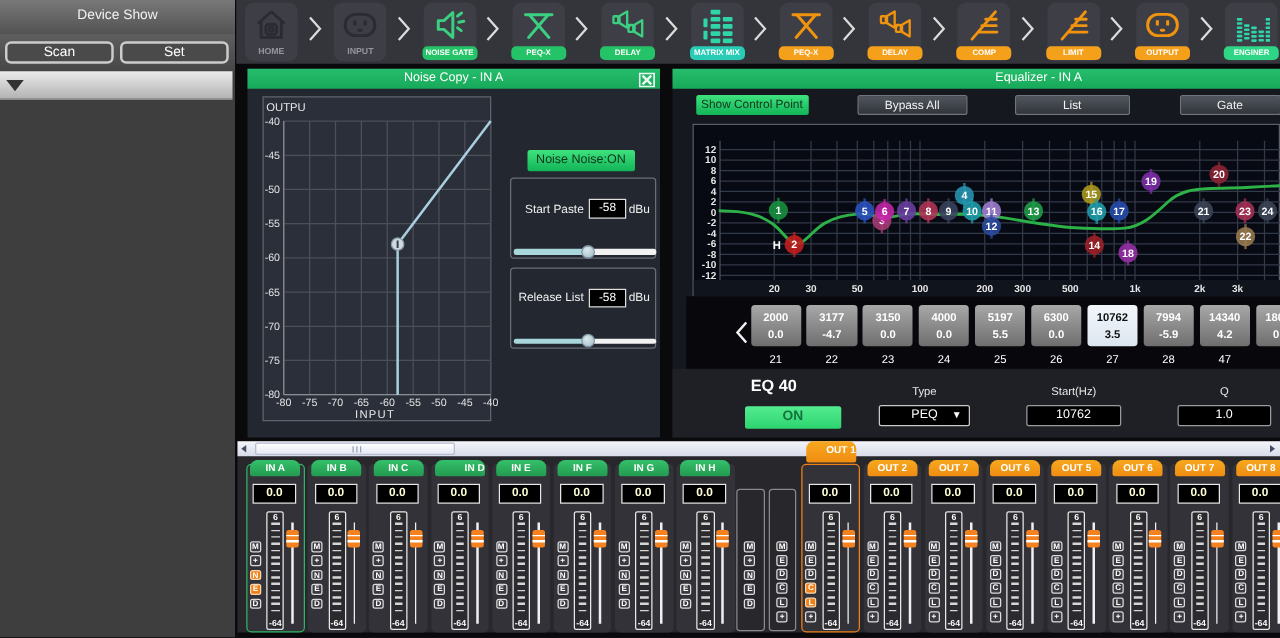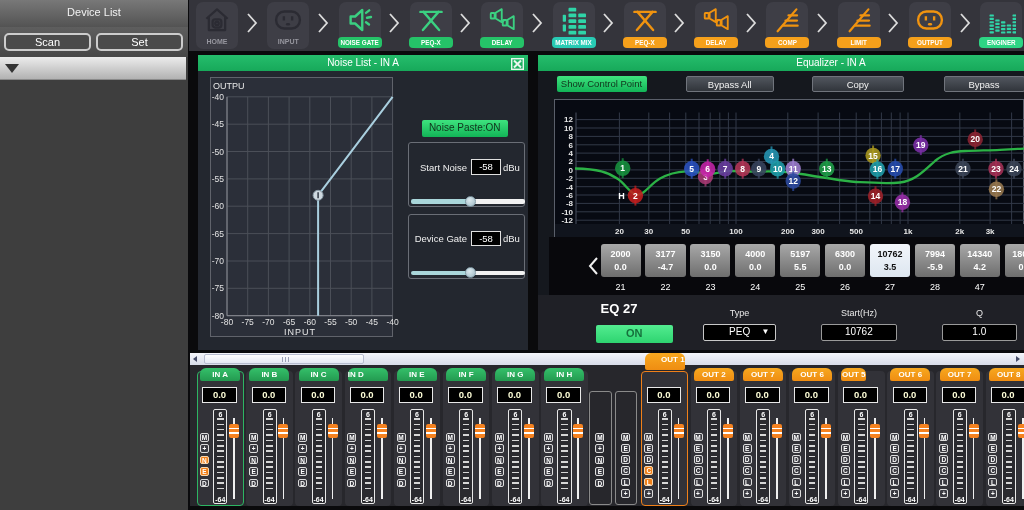--- a/index.html
+++ b/index.html
@@ -17,7 +17,7 @@
  background:linear-gradient(#51565e,#31353b);color:#f2f2f2;text-align:center}
 </style></head><body>
 <div style="position:absolute;left:0;top:0;width:188px;height:510px;background:#3e3e3e"></div>
-<div style="position:absolute;left:0;top:0;width:188px;height:27px;background:linear-gradient(#787878,#535353);color:#f2f2f2;font:11px/25px 'Liberation Sans';text-align:center">Device List</div>
+<div style="position:absolute;left:0;top:0;width:188px;height:27px;background:linear-gradient(#787878,#535353);color:#f2f2f2;font:11px/25px 'Liberation Sans';text-align:center">Device Show</div>
 <div style="position:absolute;left:0;top:27px;width:188px;height:30px;background:linear-gradient(#5e5e5e,#474747)"></div>
 <div style="position:absolute;left:4px;top:33px;width:87px;height:18px;background:#4a4a4a;border:2px solid #cccccc;border-radius:5px;color:#fff;font:11px/14px 'Liberation Sans';text-align:center">Scan</div>
 <div style="position:absolute;left:96px;top:33px;width:87px;height:18px;background:#4a4a4a;border:2px solid #cccccc;border-radius:5px;color:#fff;font:11px/14px 'Liberation Sans';text-align:center">Set</div>

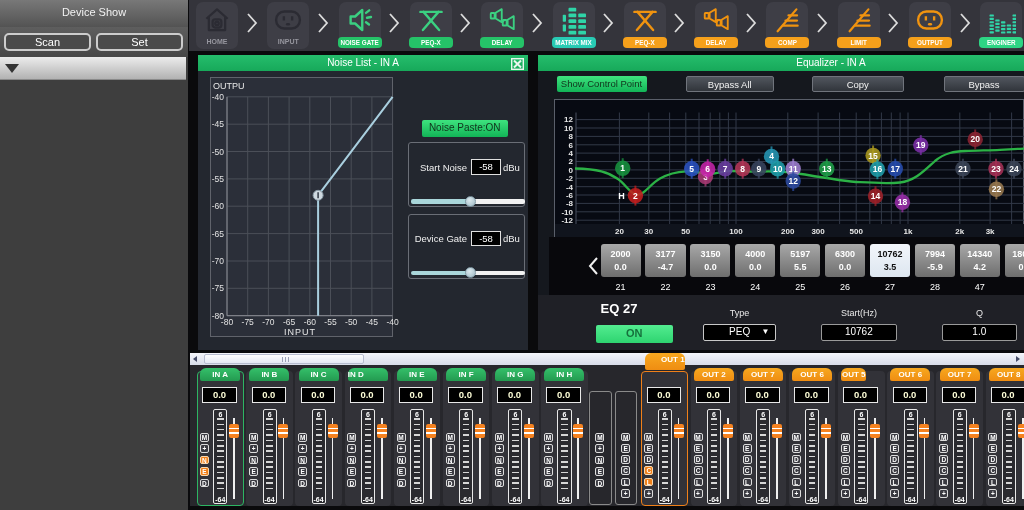--- a/index.html
+++ b/index.html
@@ -192,7 +192,7 @@
     <div class="pill" style="background:linear-gradient(90deg,#2dd584,#2dd584)">ENGINER</div>
   </div>
 <div style="position:absolute;left:198px;top:55px;width:330px;height:295px;background:#23272f"></div>
-<div style="position:absolute;left:198px;top:54.5px;width:330px;height:16.5px;background:linear-gradient(#25bd6c,#17a95a);color:#fff;font:10px/16.5px 'Liberation Sans';text-align:center">Noise List - IN A</div>
+<div style="position:absolute;left:198px;top:54.5px;width:330px;height:16.5px;background:linear-gradient(#25bd6c,#17a95a);color:#fff;font:10px/16.5px 'Liberation Sans';text-align:center">Noise Copy - IN A</div>
 <svg style="position:absolute;left:510.5px;top:57.5px" width="13" height="12" viewBox="0 0 13 12">
     <rect x="0.7" y="0.7" width="11.6" height="10.6" fill="none" stroke="#eaf6ef" stroke-width="1.4"></rect>
     <path d="M3 2.5 L10 9.5 M10 2.5 L3 9.5" stroke="#eaf6ef" stroke-width="2"></path>

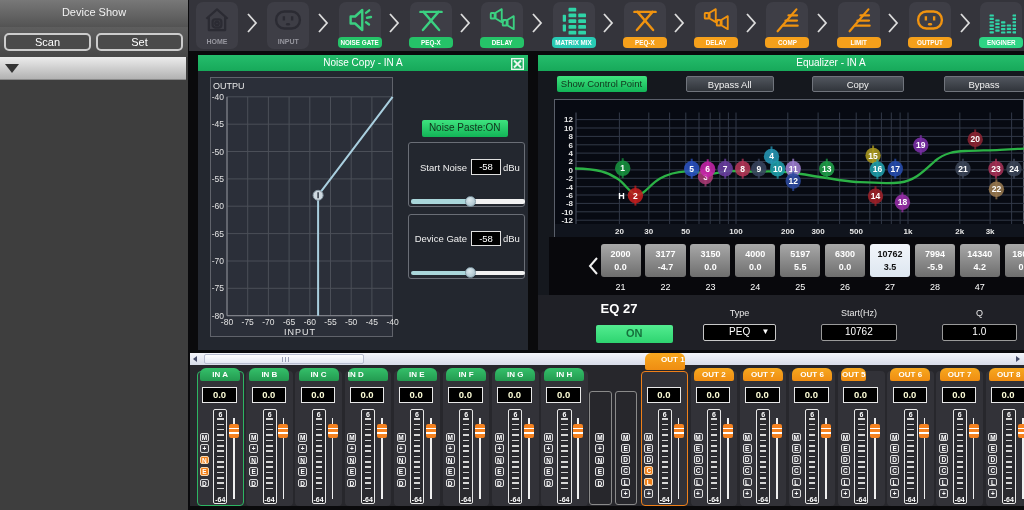--- a/index.html
+++ b/index.html
@@ -263,7 +263,7 @@
 <div style="position:absolute;left:538px;top:295px;width:486px;height:55px;background:#1f2026"></div>
 <div style="position:absolute;left:556.5px;top:76px;width:90px;height:15.5px;background:linear-gradient(#3ee37e,#12b457);border-radius:2px;color:#11331c;font:9.5px/15.5px 'Liberation Sans';text-align:center">Show Control Point</div>
 <div class="gbtn" style="left:685.5px;top:76px;width:88.5px;height:15.5px;font:9.5px/15px 'Liberation Sans'">Bypass All</div>
-<div class="gbtn" style="left:812px;top:76px;width:91.5px;height:15.5px;font:9.5px/15px 'Liberation Sans'">Copy</div>
+<div class="gbtn" style="left:812px;top:76px;width:91.5px;height:15.5px;font:9.5px/15px 'Liberation Sans'">List</div>
 <div class="gbtn" style="left:943.5px;top:76px;width:81px;height:15.5px;font:9.5px/15px 'Liberation Sans'">Bypass</div>
 <div style="position:absolute;left:554px;top:99px;width:470px;height:138px;background:#070a12;border:1px solid #5a5f6a"></div>
 <svg class="ab" style="left:554px;top:99px" width="470" height="138" viewBox="554 99 470 138" font-family="Liberation Sans,sans-serif">

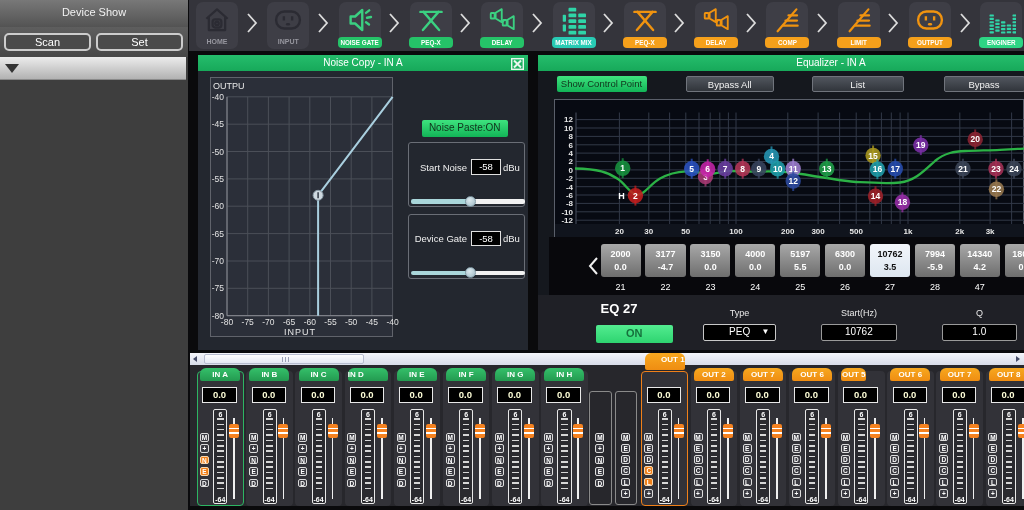--- a/index.html
+++ b/index.html
@@ -264,7 +264,7 @@
 <div style="position:absolute;left:556.5px;top:76px;width:90px;height:15.5px;background:linear-gradient(#3ee37e,#12b457);border-radius:2px;color:#11331c;font:9.5px/15.5px 'Liberation Sans';text-align:center">Show Control Point</div>
 <div class="gbtn" style="left:685.5px;top:76px;width:88.5px;height:15.5px;font:9.5px/15px 'Liberation Sans'">Bypass All</div>
 <div class="gbtn" style="left:812px;top:76px;width:91.5px;height:15.5px;font:9.5px/15px 'Liberation Sans'">List</div>
-<div class="gbtn" style="left:943.5px;top:76px;width:81px;height:15.5px;font:9.5px/15px 'Liberation Sans'">Bypass</div>
+<div class="gbtn" style="left:943.5px;top:76px;width:81px;height:15.5px;font:9.5px/15px 'Liberation Sans'">Gate</div>
 <div style="position:absolute;left:554px;top:99px;width:470px;height:138px;background:#070a12;border:1px solid #5a5f6a"></div>
 <svg class="ab" style="left:554px;top:99px" width="470" height="138" viewBox="554 99 470 138" font-family="Liberation Sans,sans-serif">
     <line x1="619.4" y1="112.5" x2="619.4" y2="224" stroke="#323948" stroke-width="1"></line>

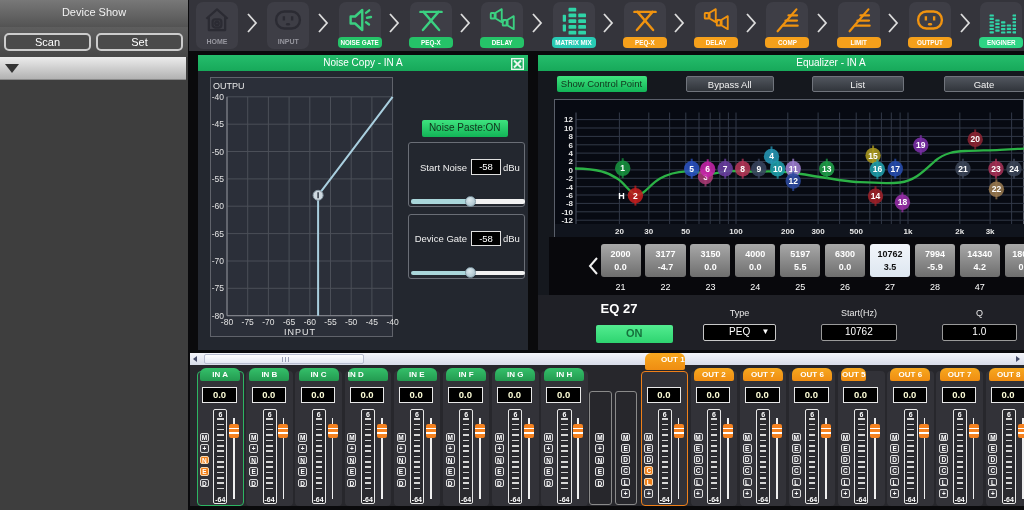--- a/index.html
+++ b/index.html
@@ -243,7 +243,7 @@
     <circle cx="318.1" cy="195.3" r="5" fill="#cfd9e0" stroke="#8899a5" stroke-width="1"></circle>
     <line x1="318.1" y1="192.3" x2="318.1" y2="198.3" stroke="#39424d" stroke-width="1.6"></line>
   </svg>
-<div style="position:absolute;left:421.5px;top:120px;width:86.5px;height:16.5px;background:linear-gradient(#3ee37e,#12b457);border-radius:2px;color:#11331c;font:10px/16.5px 'Liberation Sans';text-align:center">Noise Paste:ON</div>
+<div style="position:absolute;left:421.5px;top:120px;width:86.5px;height:16.5px;background:linear-gradient(#3ee37e,#12b457);border-radius:2px;color:#11331c;font:10px/16.5px 'Liberation Sans';text-align:center">Noise Noise:ON</div>
 <div style="position:absolute;left:408px;top:142px;width:116.5px;height:65px;border:1px solid #6a6e76;border-radius:3px"></div>
 <div style="position:absolute;left:386px;top:161.5px;width:81px;text-align:right;color:#f0f0f0;font:9.5px/12px 'Liberation Sans'">Start Noise</div>
 <div style="position:absolute;left:471px;top:159px;width:30px;height:15.5px;background:#000;border:1.4px solid #e0e0e0;color:#fff;font:9.5px/13px 'Liberation Sans';text-align:center">-58</div>

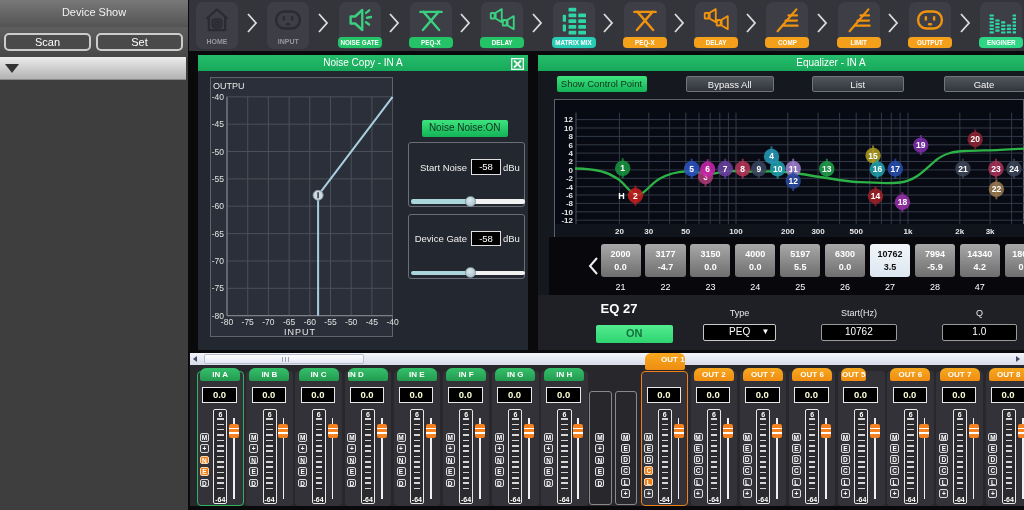--- a/index.html
+++ b/index.html
@@ -245,7 +245,7 @@
   </svg>
 <div style="position:absolute;left:421.5px;top:120px;width:86.5px;height:16.5px;background:linear-gradient(#3ee37e,#12b457);border-radius:2px;color:#11331c;font:10px/16.5px 'Liberation Sans';text-align:center">Noise Noise:ON</div>
 <div style="position:absolute;left:408px;top:142px;width:116.5px;height:65px;border:1px solid #6a6e76;border-radius:3px"></div>
-<div style="position:absolute;left:386px;top:161.5px;width:81px;text-align:right;color:#f0f0f0;font:9.5px/12px 'Liberation Sans'">Start Noise</div>
+<div style="position:absolute;left:386px;top:161.5px;width:81px;text-align:right;color:#f0f0f0;font:9.5px/12px 'Liberation Sans'">Start Paste</div>
 <div style="position:absolute;left:471px;top:159px;width:30px;height:15.5px;background:#000;border:1.4px solid #e0e0e0;color:#fff;font:9.5px/13px 'Liberation Sans';text-align:center">-58</div>
 <div style="position:absolute;left:503px;top:161.5px;color:#f0f0f0;font:9.5px/12px 'Liberation Sans'">dBu</div>
 <div style="position:absolute;left:411px;top:199px;width:59px;height:4.5px;background:#a9d6da;border-radius:2px 0 0 2px"></div>

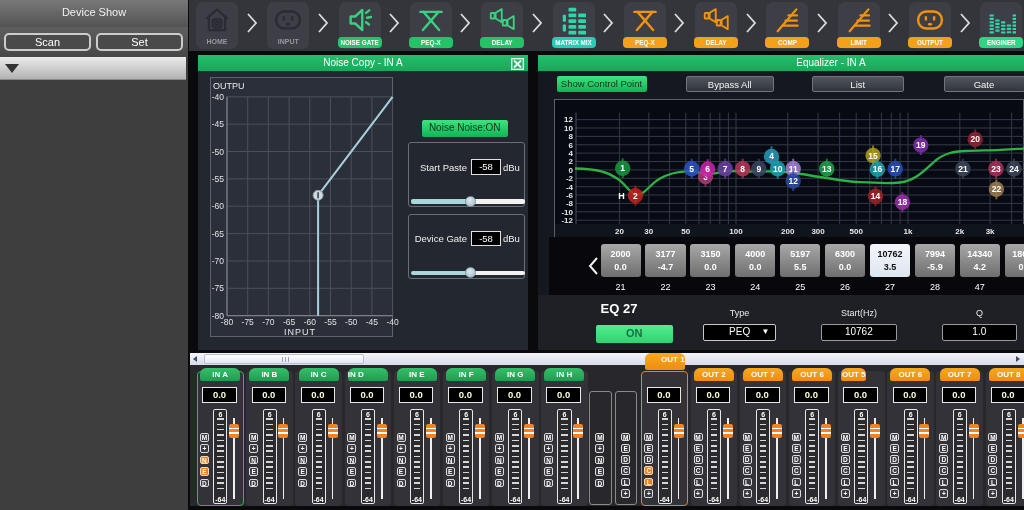--- a/index.html
+++ b/index.html
@@ -252,7 +252,7 @@
 <div style="position:absolute;left:470px;top:199px;width:54.5px;height:4.5px;background:#f2f2f2;border-radius:0 2px 2px 0"></div>
 <div style="position:absolute;left:464.5px;top:195.8px;width:11px;height:11px;border-radius:50%;background:radial-gradient(circle at 40% 35%,#dbe9ee,#9fb9c4);border:1px solid #7e96a2"></div>
 <div style="position:absolute;left:408px;top:213.5px;width:116.5px;height:65px;border:1px solid #6a6e76;border-radius:3px"></div>
-<div style="position:absolute;left:386px;top:233.0px;width:81px;text-align:right;color:#f0f0f0;font:9.5px/12px 'Liberation Sans'">Device Gate</div>
+<div style="position:absolute;left:386px;top:233.0px;width:81px;text-align:right;color:#f0f0f0;font:9.5px/12px 'Liberation Sans'">Release List</div>
 <div style="position:absolute;left:471px;top:230.5px;width:30px;height:15.5px;background:#000;border:1.4px solid #e0e0e0;color:#fff;font:9.5px/13px 'Liberation Sans';text-align:center">-58</div>
 <div style="position:absolute;left:503px;top:233.0px;color:#f0f0f0;font:9.5px/12px 'Liberation Sans'">dBu</div>
 <div style="position:absolute;left:411px;top:270.5px;width:59px;height:4.5px;background:#a9d6da;border-radius:2px 0 0 2px"></div>

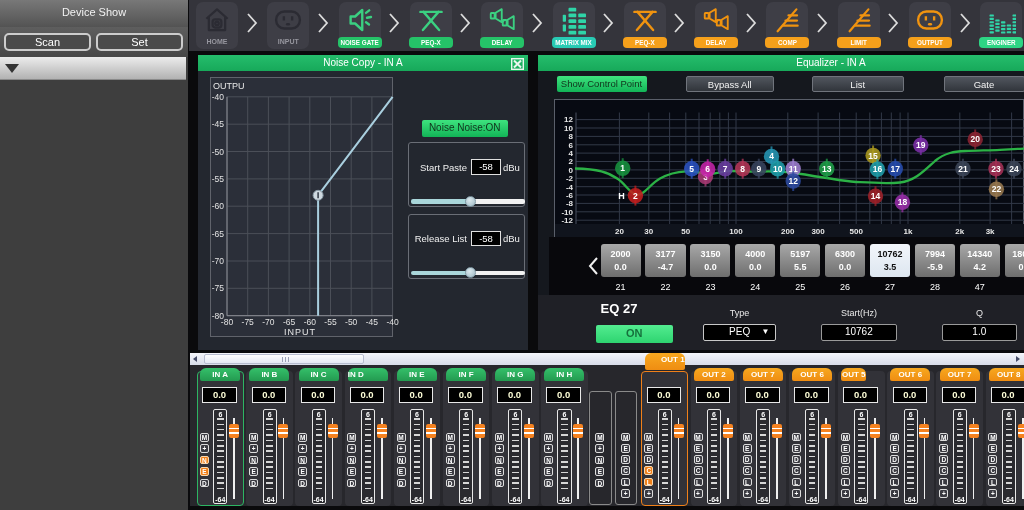--- a/index.html
+++ b/index.html
@@ -425,7 +425,7 @@
 <div style="position:absolute;left:959.7px;top:244px;width:40.2px;height:33.3px;background:linear-gradient(#a8a8a8,#6e6e6e);border-radius:3px;color:#fff;font:bold 9px/13px 'Liberation Sans';text-align:center;padding-top:4px">14340<br>4.2</div>
 <div style="position:absolute;left:959.7px;top:281px;width:40.2px;color:#fff;font:9px/12px 'Liberation Sans';text-align:center">47</div>
 <div style="position:absolute;left:1004.6px;top:244px;width:40.2px;height:33.3px;background:linear-gradient(#a8a8a8,#6e6e6e);border-radius:3px;color:#fff;font:bold 9px/13px 'Liberation Sans';text-align:center;padding-top:4px">18000<br>0.0</div>
-<div style="position:absolute;left:579px;top:301px;width:80px;color:#fff;font:bold 13px/15px 'Liberation Sans';text-align:center">EQ 27</div>
+<div style="position:absolute;left:579px;top:301px;width:80px;color:#fff;font:bold 13px/15px 'Liberation Sans';text-align:center">EQ 40</div>
 <div style="position:absolute;left:596px;top:324.8px;width:76.5px;height:17.8px;background:linear-gradient(#53ec90,#2ed470);border-radius:2px;color:#15713c;font:bold 11px/17.8px 'Liberation Sans';text-align:center">ON</div>
 <div style="position:absolute;left:703px;top:308px;width:73px;color:#e8e8e8;font:9px/11px 'Liberation Sans';text-align:center">Type</div>
 <div style="position:absolute;left:703px;top:324px;width:73.3px;height:17.3px;background:#000;border:1.4px solid #c8c8c8;border-radius:2px;color:#fff;font:10px/14.5px 'Liberation Sans';text-align:center">PEQ<span style="position:absolute;right:6px;top:0px;font-size:8px">▼</span></div>

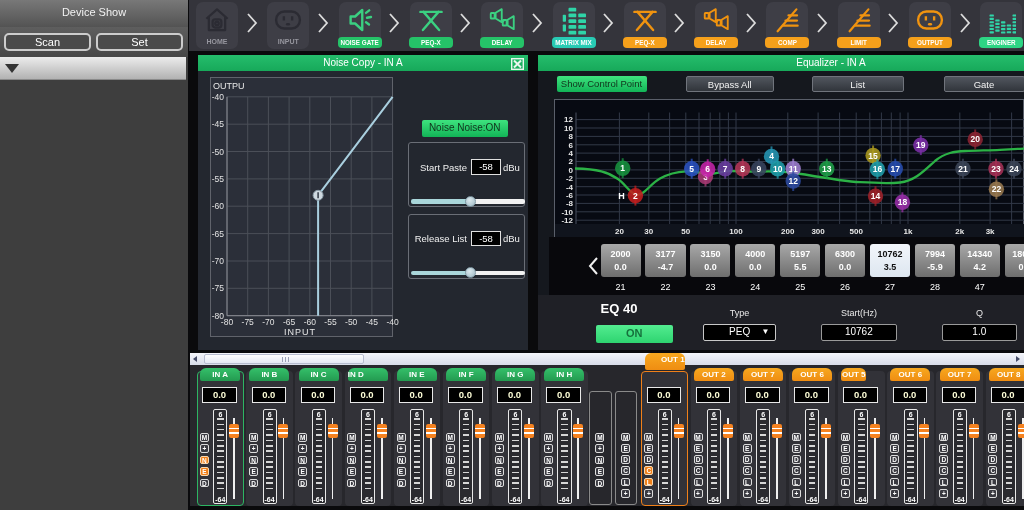--- a/index.html
+++ b/index.html
@@ -536,7 +536,7 @@
 <div style="position:absolute;left:327.5px;top:427.7px;width:10px;height:1.6px;background:#fff"></div>
 <div style="position:absolute;left:327.5px;top:432.4px;width:10px;height:1.6px;background:#fff"></div>
 <div style="position:absolute;left:344.5px;top:371px;width:46.6px;height:134.5px;background:#323238;border-radius:4px;"></div>
-<div style="position:absolute;left:347.7px;top:367.7px;width:40px;height:13.2px;background:linear-gradient(#35c06a,#239a50);border-radius:6px 6px 2px 2px;color:#fff;font:bold 8px/13.5px 'Liberation Sans';text-align:left">IN D</div>
+<div style="position:absolute;left:347.7px;top:367.7px;width:40px;height:13.2px;background:linear-gradient(#35c06a,#239a50);border-radius:6px 6px 2px 2px;color:#fff;font:bold 8px/13.5px 'Liberation Sans';text-align:right">IN D</div>
 <div style="position:absolute;left:349.8px;top:386.7px;width:34.5px;height:16px;background:#000;border:1.6px solid #e8e8e8;color:#ffffd8;font:bold 9.5px/13px 'Liberation Sans';text-align:center">0.0</div>
 <div class="lb" style="left:347.4px;top:432.8px">M</div>
 <div class="lb" style="left:347.4px;top:444.2px">+</div>

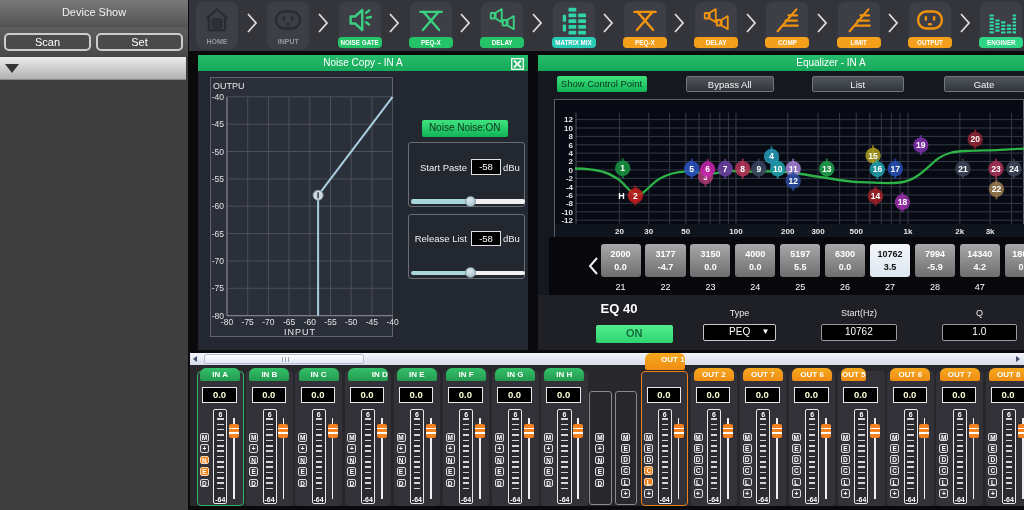--- a/index.html
+++ b/index.html
@@ -832,7 +832,7 @@
 <div style="position:absolute;left:821.1px;top:427.7px;width:10px;height:1.6px;background:#fff"></div>
 <div style="position:absolute;left:821.1px;top:432.4px;width:10px;height:1.6px;background:#fff"></div>
 <div style="position:absolute;left:838.0px;top:371px;width:46.6px;height:134.5px;background:#323238;border-radius:4px;"></div>
-<div style="position:absolute;left:841.2px;top:367.7px;width:25px;height:13.2px;background:linear-gradient(#f7a81f,#ef8d12);border-radius:6px 6px 2px 2px;color:#fff;font:bold 8px/13.5px 'Liberation Sans';text-align:center">OUT 5</div>
+<div style="position:absolute;left:841.2px;top:367.7px;width:40px;height:13.2px;background:linear-gradient(#f7a81f,#ef8d12);border-radius:6px 6px 2px 2px;color:#fff;font:bold 8px/13.5px 'Liberation Sans';text-align:center">OUT 5</div>
 <div style="position:absolute;left:843.3px;top:386.7px;width:34.5px;height:16px;background:#000;border:1.6px solid #e8e8e8;color:#ffffd8;font:bold 9.5px/13px 'Liberation Sans';text-align:center">0.0</div>
 <div class="lb" style="left:840.9px;top:432.5px">M</div>
 <div class="lb" style="left:840.9px;top:443.8px">E</div>

